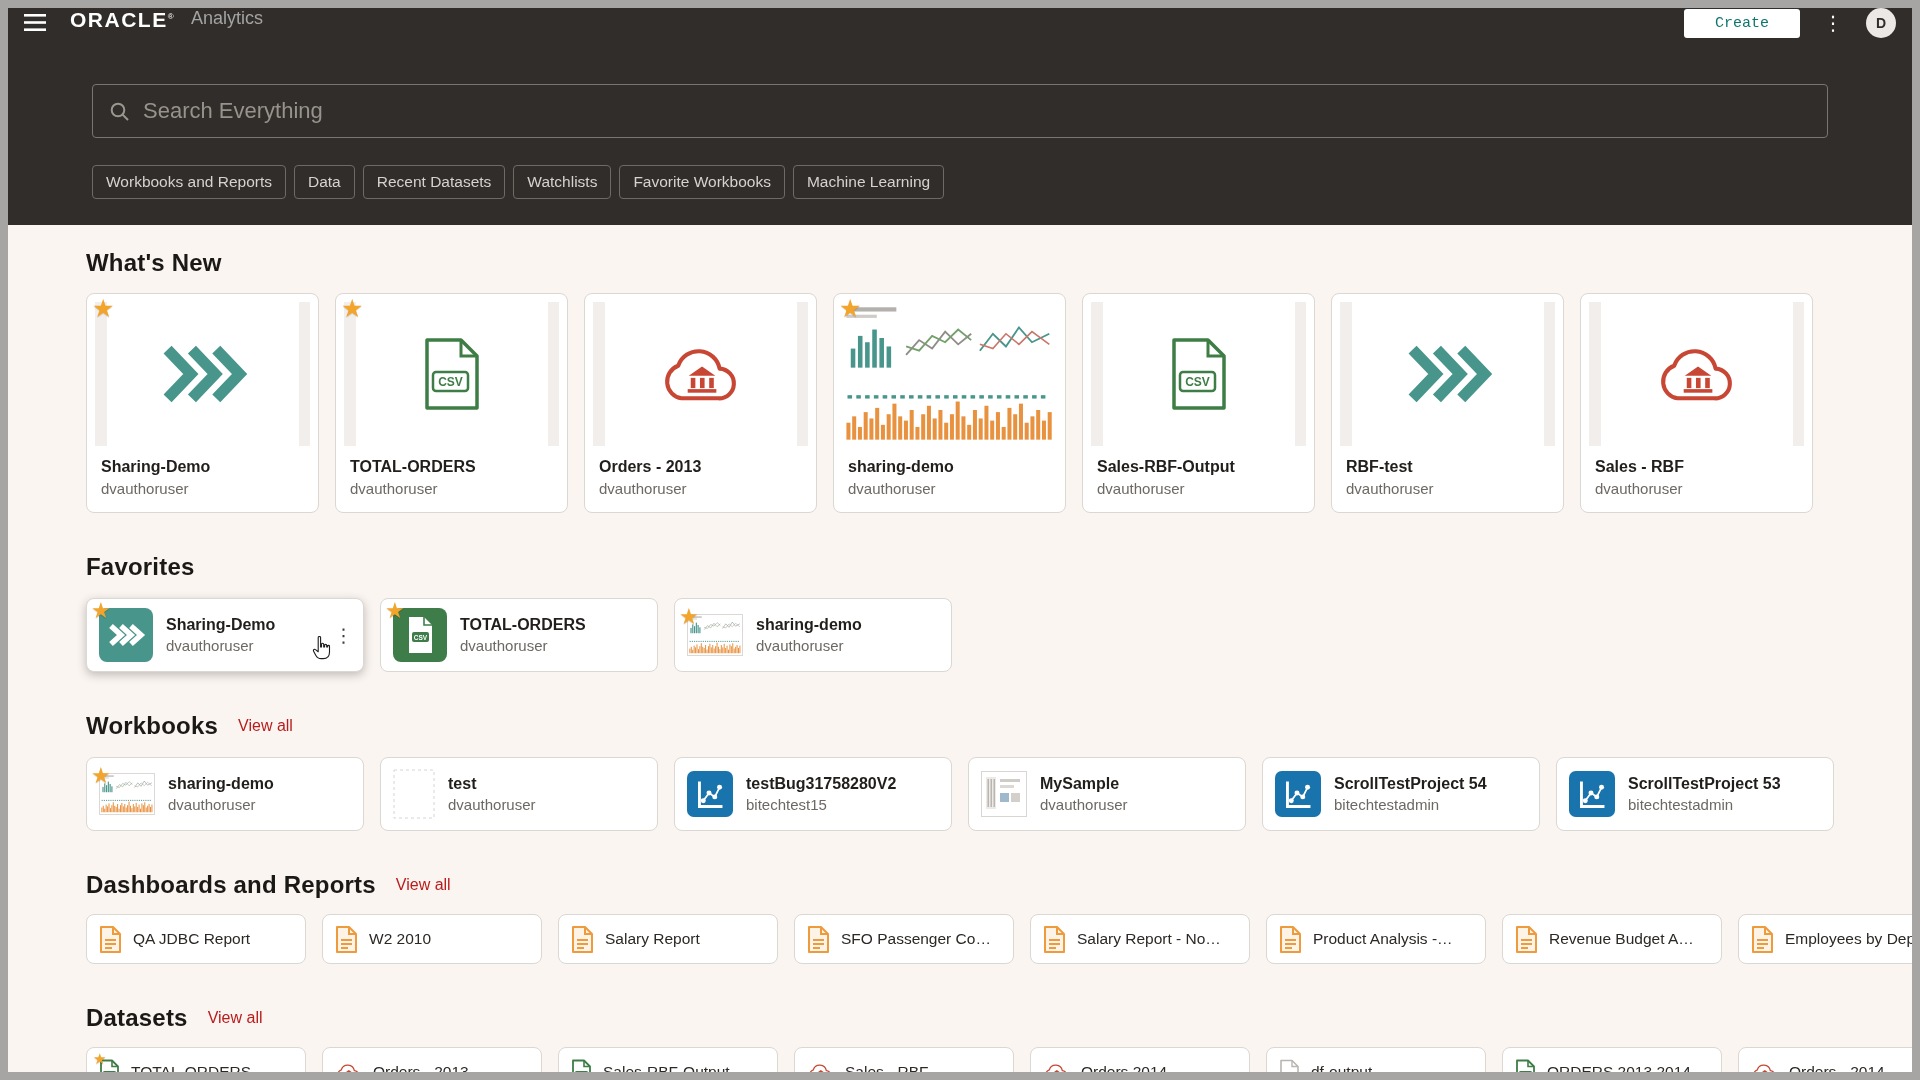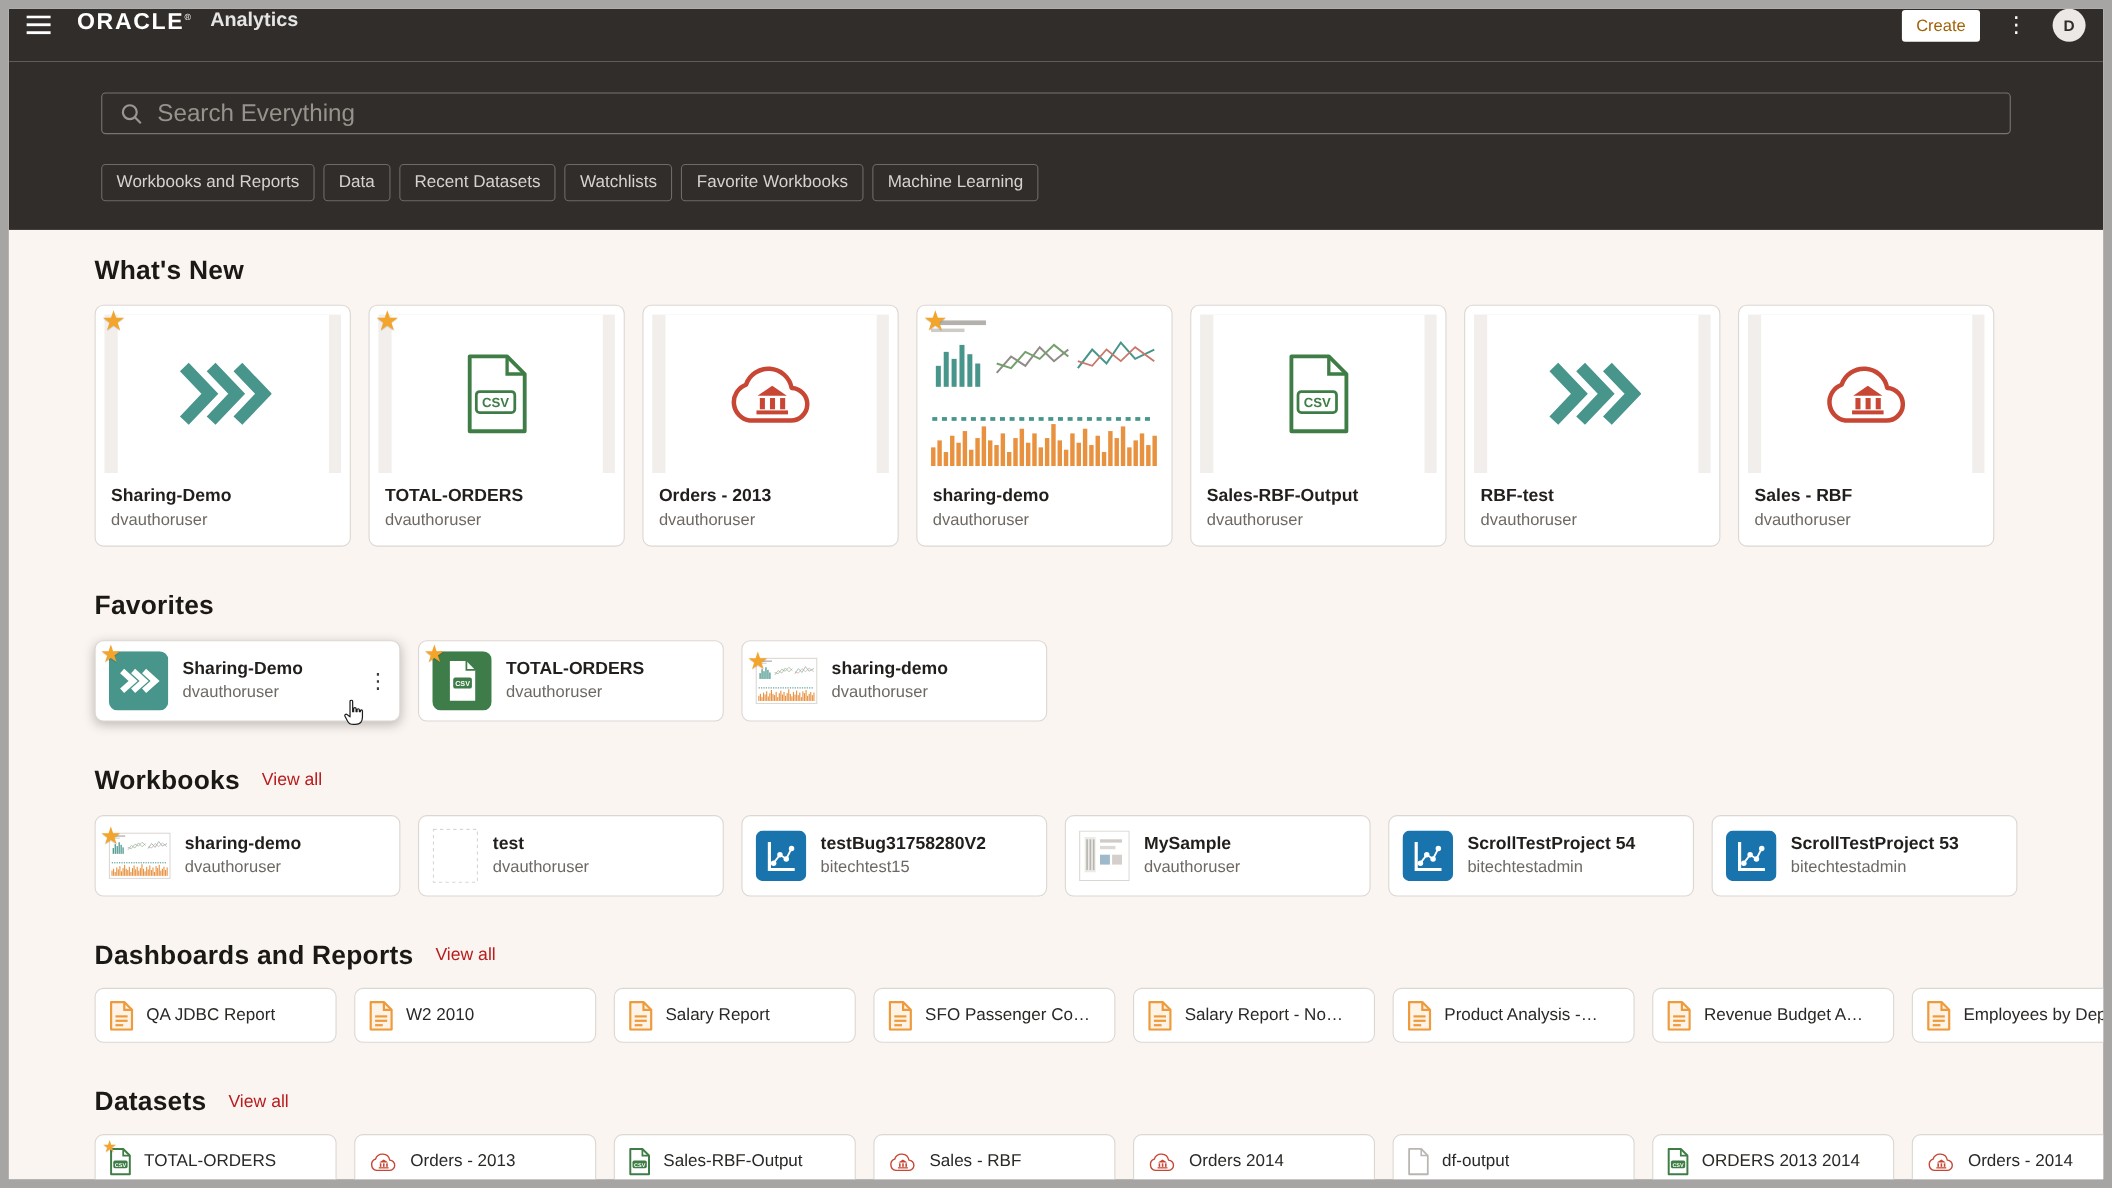--- a/index.html
+++ b/index.html
@@ -12,7 +12,7 @@
   .hamburger{background:none;border:none;padding:6px;display:flex;cursor:pointer}
   .logo{font-size:21px;font-weight:bold;letter-spacing:1.5px;margin-left:16px;color:#fff;white-space:nowrap}
   .logo .reg{font-size:8px;vertical-align:super;font-weight:normal}
-  .appname{margin-left:16px;font-size:18px;color:#e5e5e5;font-weight:700}
+  .appname{margin-left:16px;font-size:18px;color:#a3a3a3;font-weight:400}
   .tb-right{margin-left:auto;display:flex;align-items:center;gap:19px}
   .create-btn{background:#fff;color:#a16207;font-size:15px;padding:6px 13px;border-radius:3px;border:none;font-family:Liberation Sans, sans-serif;cursor:pointer}
   .tb-kebab{color:#fff;font-size:20px;background:none;border:none;line-height:1;cursor:pointer;padding:2px 4px}

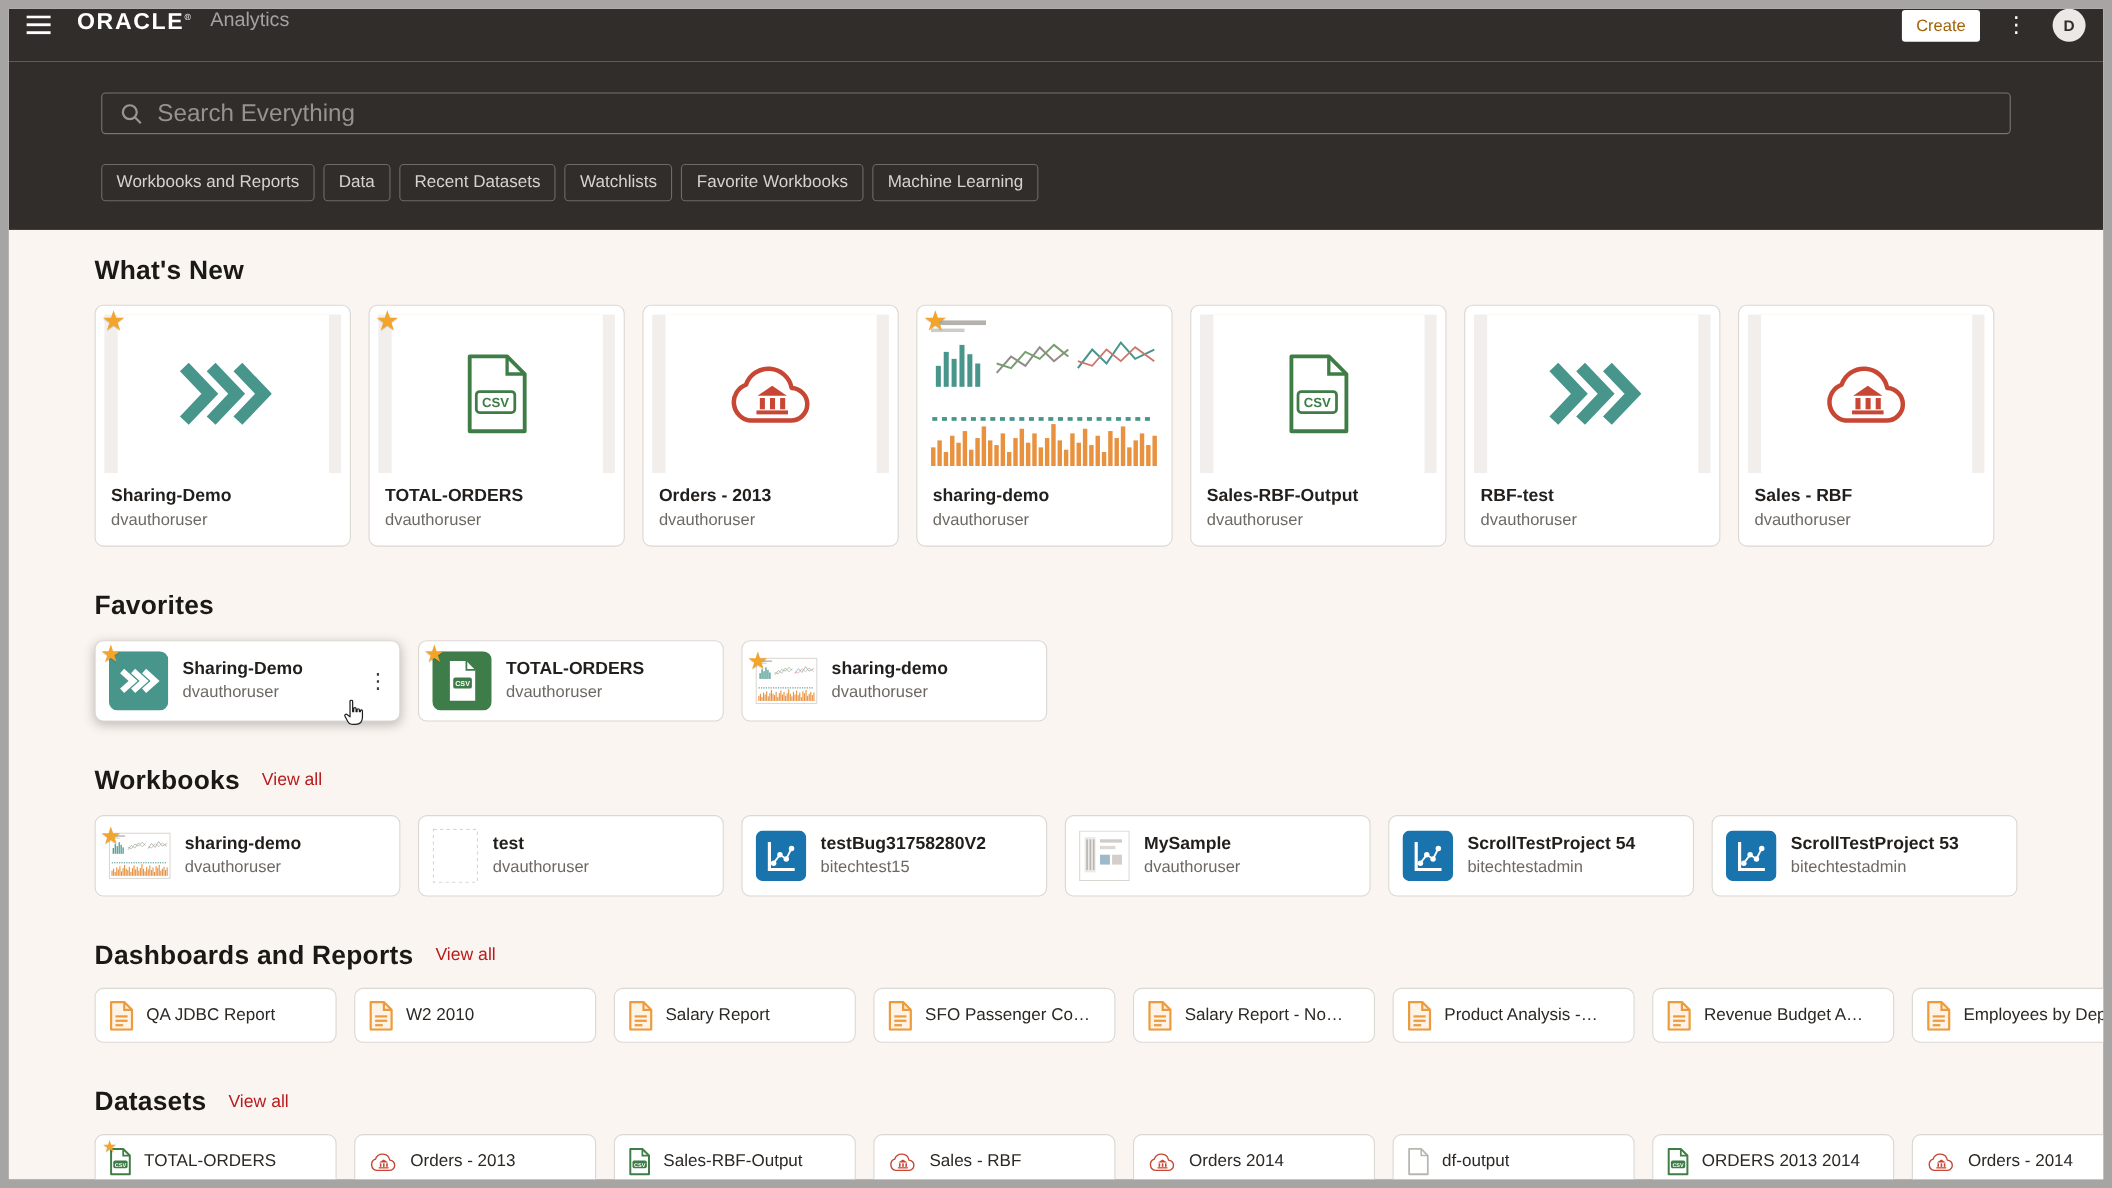--- a/index.html
+++ b/index.html
@@ -14,7 +14,7 @@
   .logo .reg{font-size:8px;vertical-align:super;font-weight:normal}
   .appname{margin-left:16px;font-size:18px;color:#a3a3a3;font-weight:400}
   .tb-right{margin-left:auto;display:flex;align-items:center;gap:19px}
-  .create-btn{background:#fff;color:#a16207;font-size:15px;padding:6px 13px;border-radius:3px;border:none;font-family:Liberation Sans, sans-serif;cursor:pointer}
+  .create-btn{background:#fff;color:#0f766e;font-size:15px;padding:6px 31px;border-radius:3px;border:none;font-family:Liberation Mono, monospace;cursor:pointer}
   .tb-kebab{color:#fff;font-size:20px;background:none;border:none;line-height:1;cursor:pointer;padding:2px 4px}
   .avatar{width:30px;height:30px;border-radius:50%;background:#ebe8e5;color:#312d2a;display:flex;align-items:center;justify-content:center;font-size:14px;font-weight:bold;cursor:pointer}
 

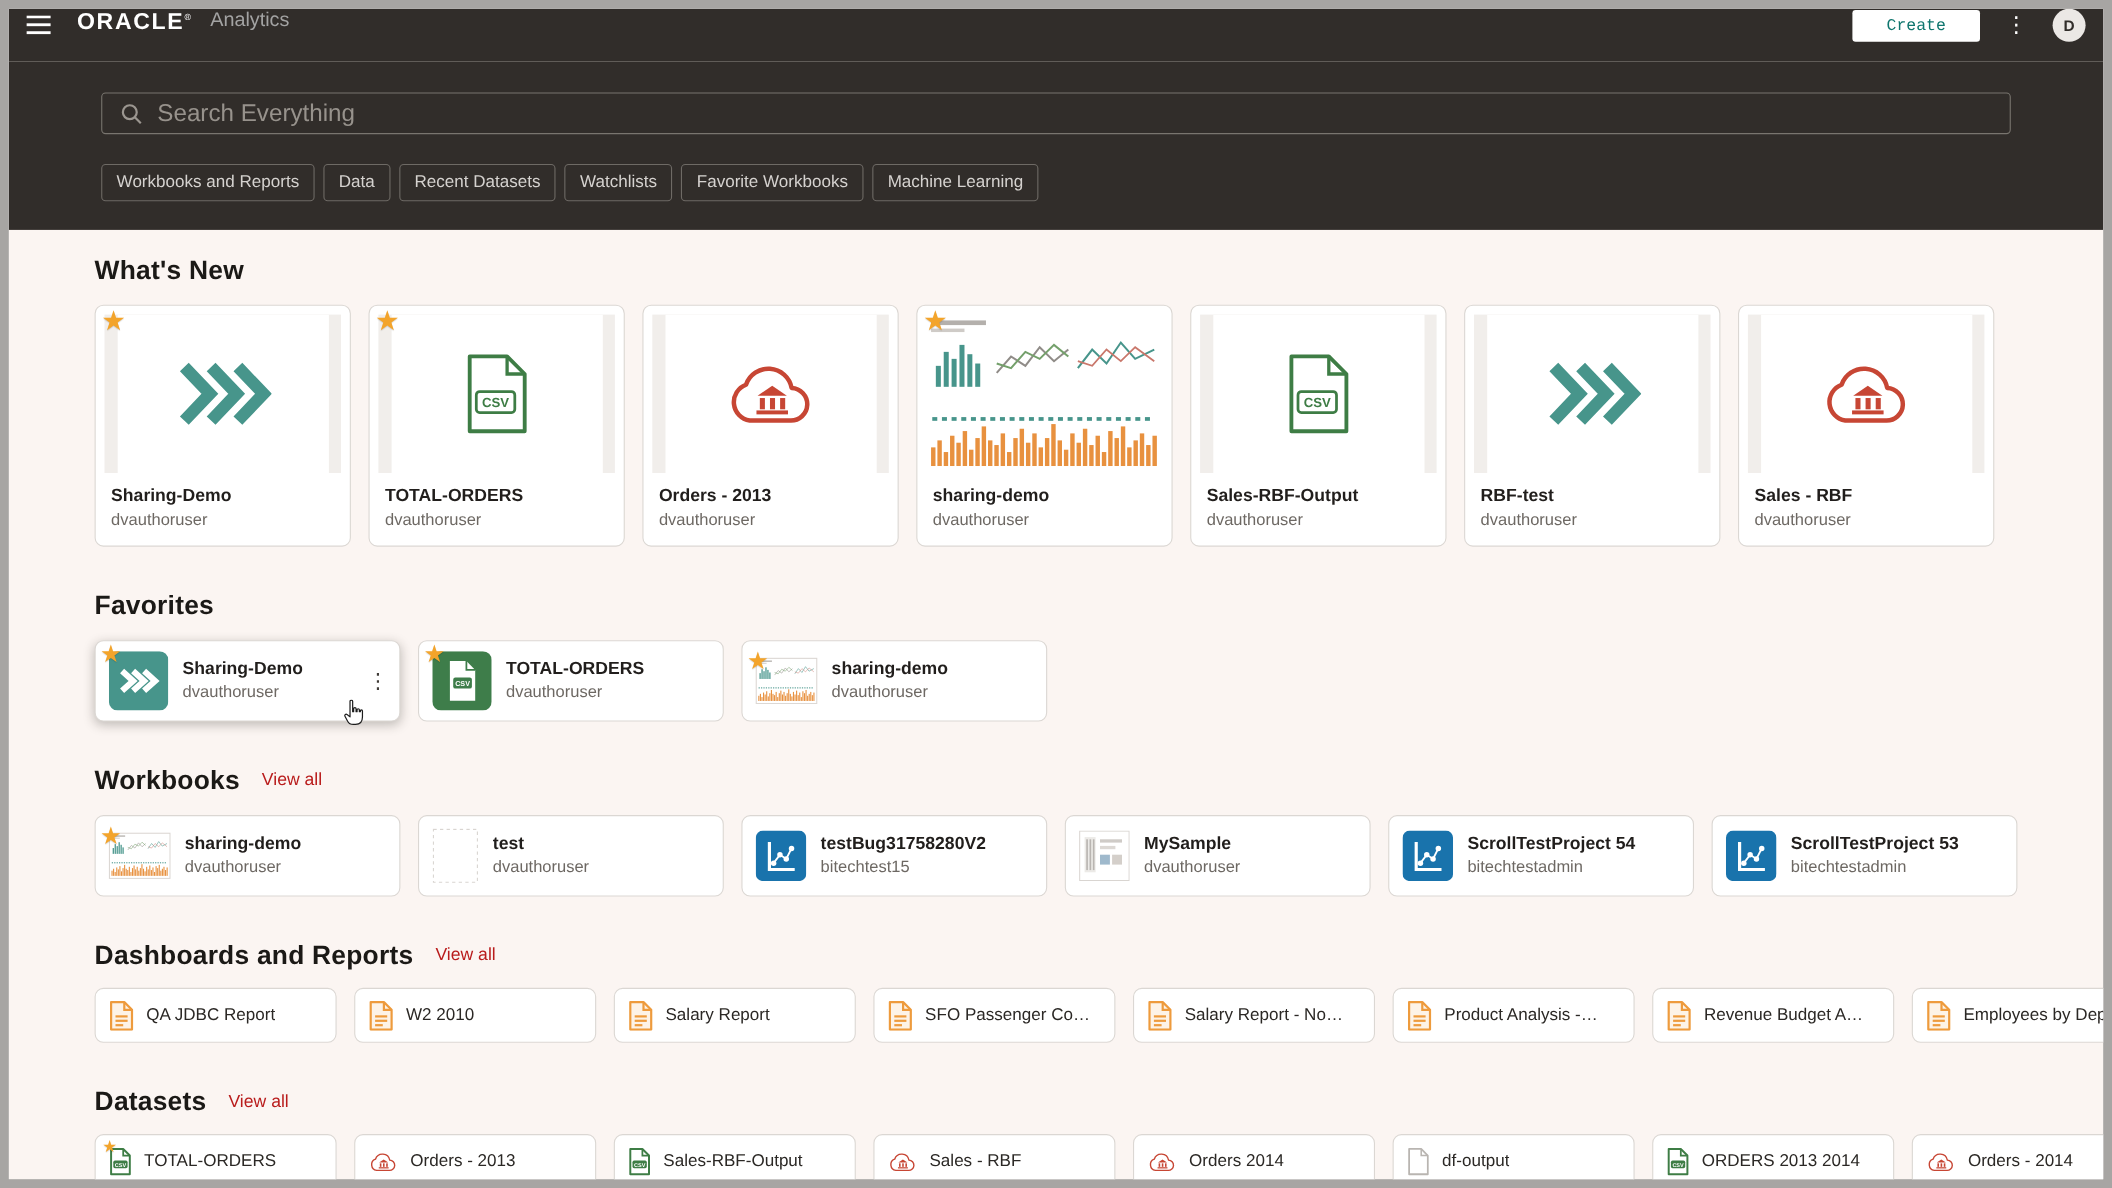--- a/index.html
+++ b/index.html
@@ -20,7 +20,7 @@
 
   
   .search-area{background:#312d2a;padding:28px 84px 26px}
-  .search-box{display:flex;align-items:center;height:38px;border:1px solid #79756f;border-radius:4px;padding:0 16px;gap:13px}
+  .search-box{display:flex;align-items:center;height:54px;border:1px solid #79756f;border-radius:4px;padding:0 16px;gap:13px}
   .search-box input{flex:1;background:transparent;border:none;outline:none;font-size:22px;color:#e9e6e3;font-family:inherit}
   .search-box input::placeholder{color:#97928c}
   .chips{display:flex;gap:8px;margin-top:27px}

